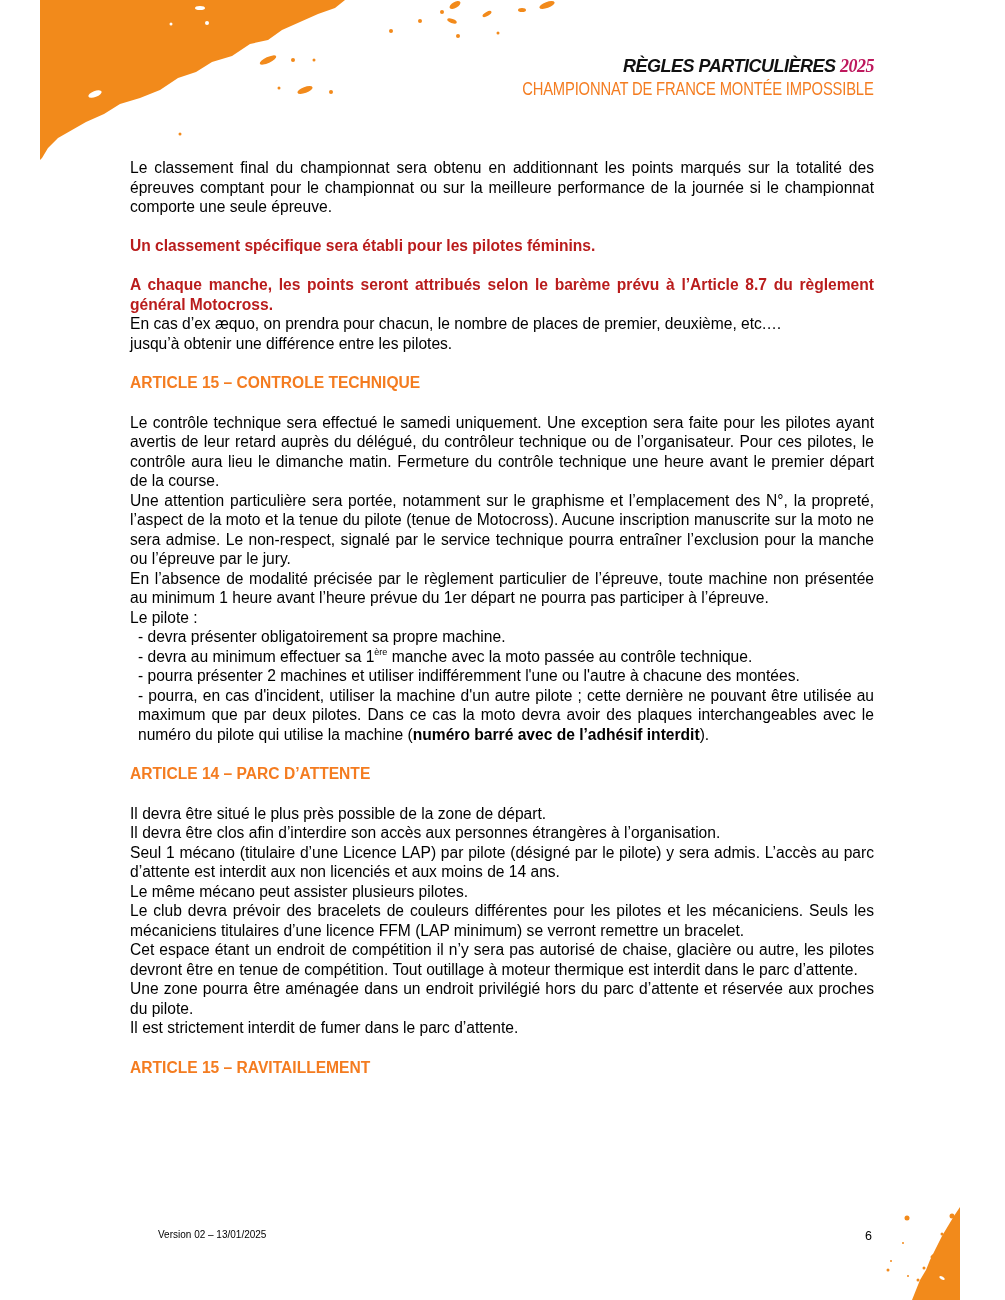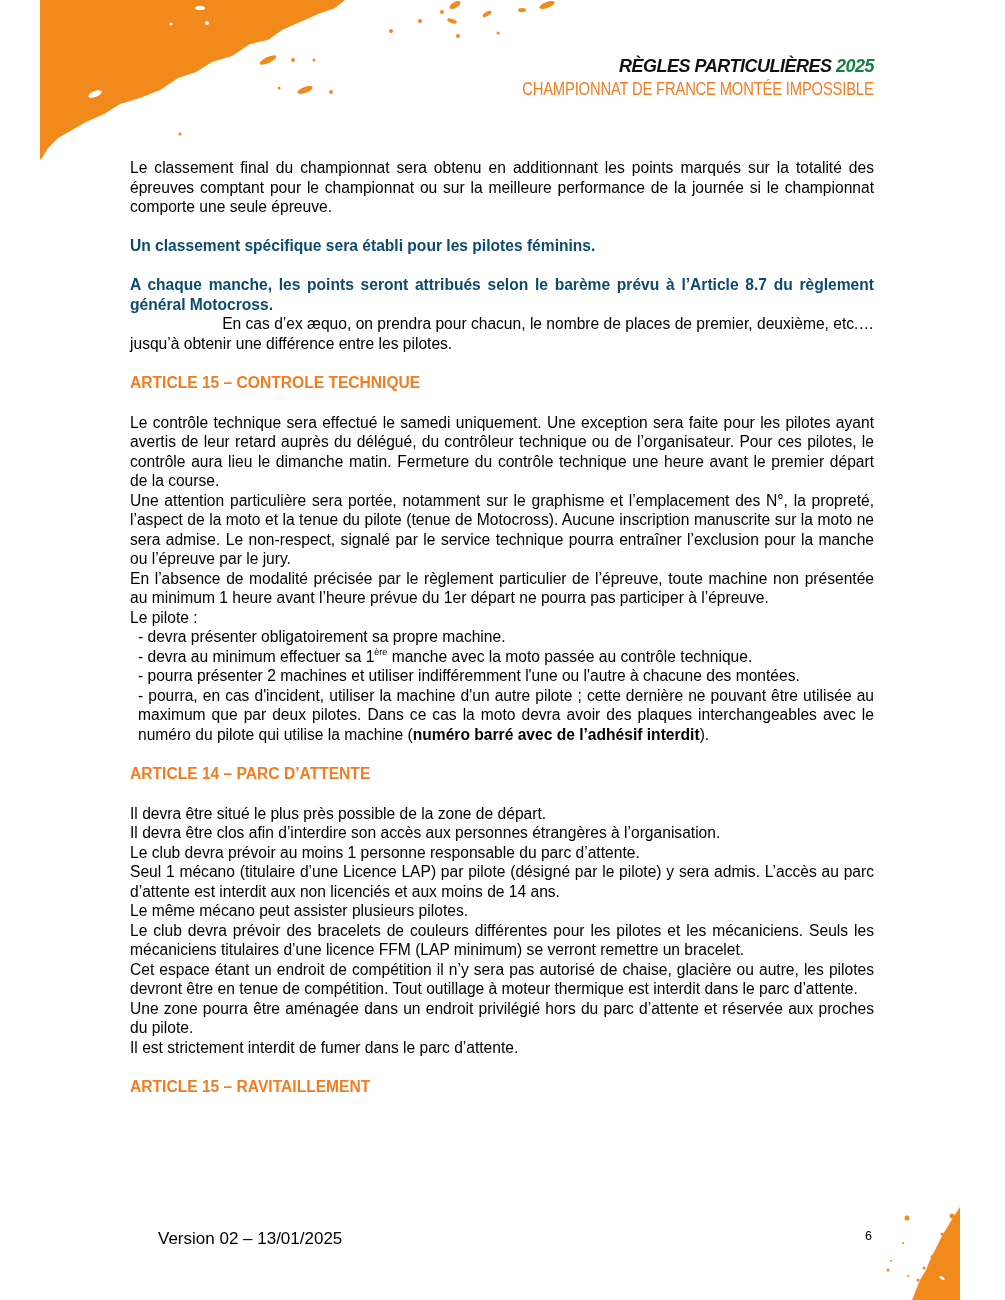--- a/index.html
+++ b/index.html
@@ -10,7 +10,7 @@
   .header { position: absolute; right: 131px; top: 56px; text-align: right; }
   .header-title { font-family: "Liberation Sans", sans-serif; font-weight: 700; font-style: italic;
                   font-size: 18px; letter-spacing: -0.5px; color: #111; transform: scaleY(1.05); }
-  .header-year { color: #15803d; }
+  .header-year { color: #be185d; font-family: Liberation Serif, serif; }
   .header-sub { font-family: "Liberation Sans Narrow", "Liberation Sans", sans-serif; color: #f47c20;
                 font-size: 18px; letter-spacing: -0.2px; margin-top: 2px; transform: scaleX(0.82); transform-origin: right; }
   .content { position: absolute; left: 130px; top: 158px; width: 744px; font-size: 15.6px; line-height: 19.5px; }

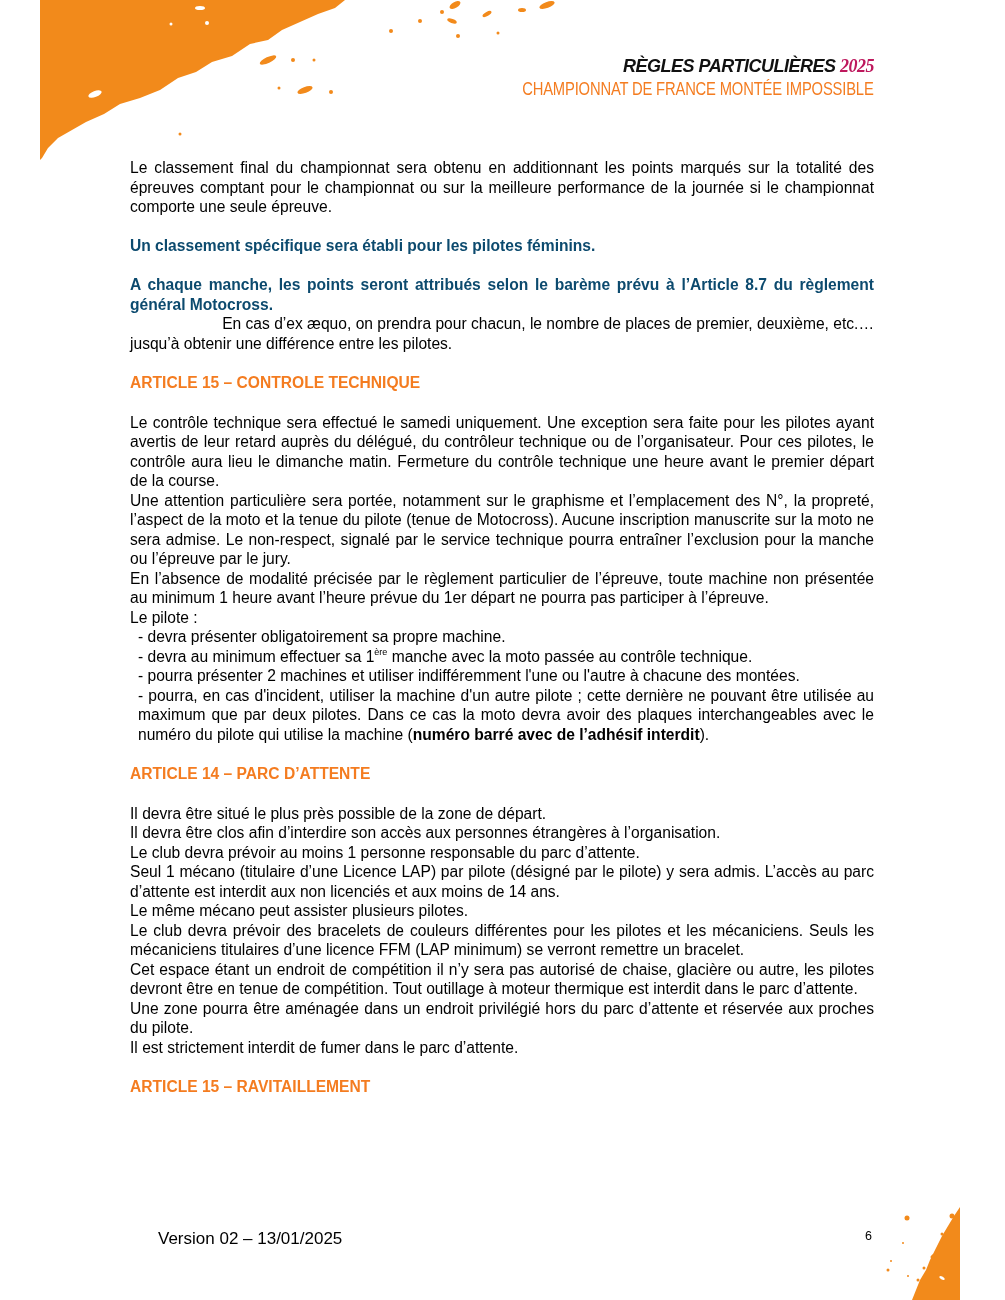--- a/index.html
+++ b/index.html
@@ -16,7 +16,7 @@
   .content { position: absolute; left: 130px; top: 158px; width: 744px; font-size: 15.6px; line-height: 19.5px; }
   p { margin: 0; text-align: justify; }
   .gap { height: 19.5px; }
-  .red { color: #0c4a6e; font-weight: 700; }
+  .red { color: #b91c1c; font-weight: 700; }
   .orange-h { color: #f47c20; font-weight: 700; font-size: 15.6px; margin: 0; }
   .gap-small { height: 20px; }
   ul.dash { list-style: none; padding: 0 0 0 8px; margin: 0; }

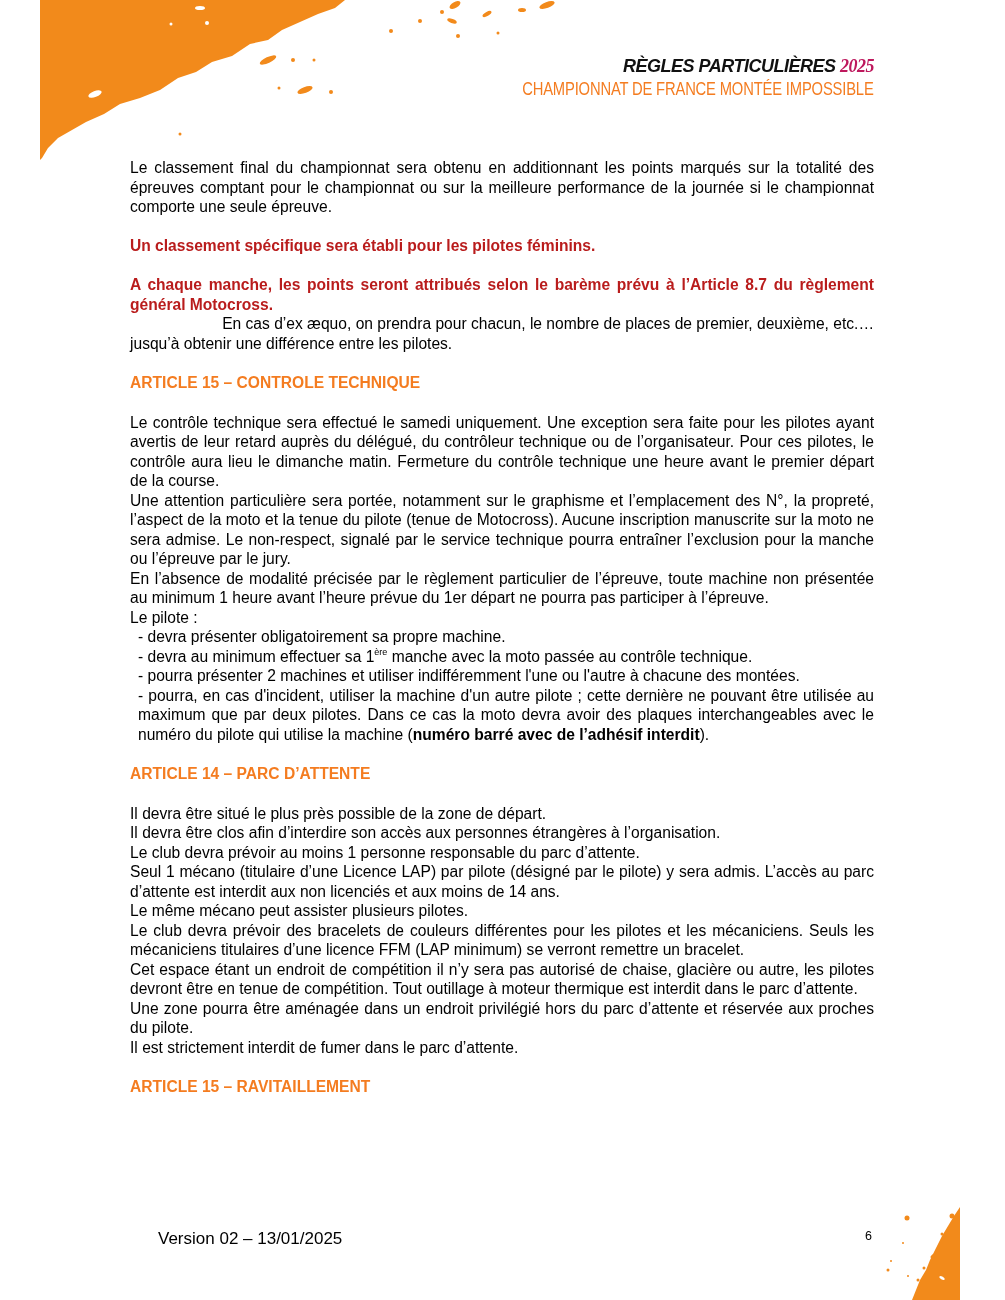--- a/index.html
+++ b/index.html
@@ -67,7 +67,7 @@
   <p class="red">Un classement spécifique sera établi pour les pilotes féminins.</p>
   <div class="gap"></div>
   <p class="red">A chaque manche, les points seront attribués selon le barème prévu à l’Article 8.7 du règlement général Motocross.</p>
-  <p style="text-align:right">En cas d’ex æquo, on prendra pour chacun, le nombre de places de premier, deuxième, etc.…</p>
+  <p style="text-align:left">En cas d’ex æquo, on prendra pour chacun, le nombre de places de premier, deuxième, etc.…</p>
   <p>jusqu’à obtenir une différence entre les pilotes.</p>
 
   <div class="gap-small"></div>

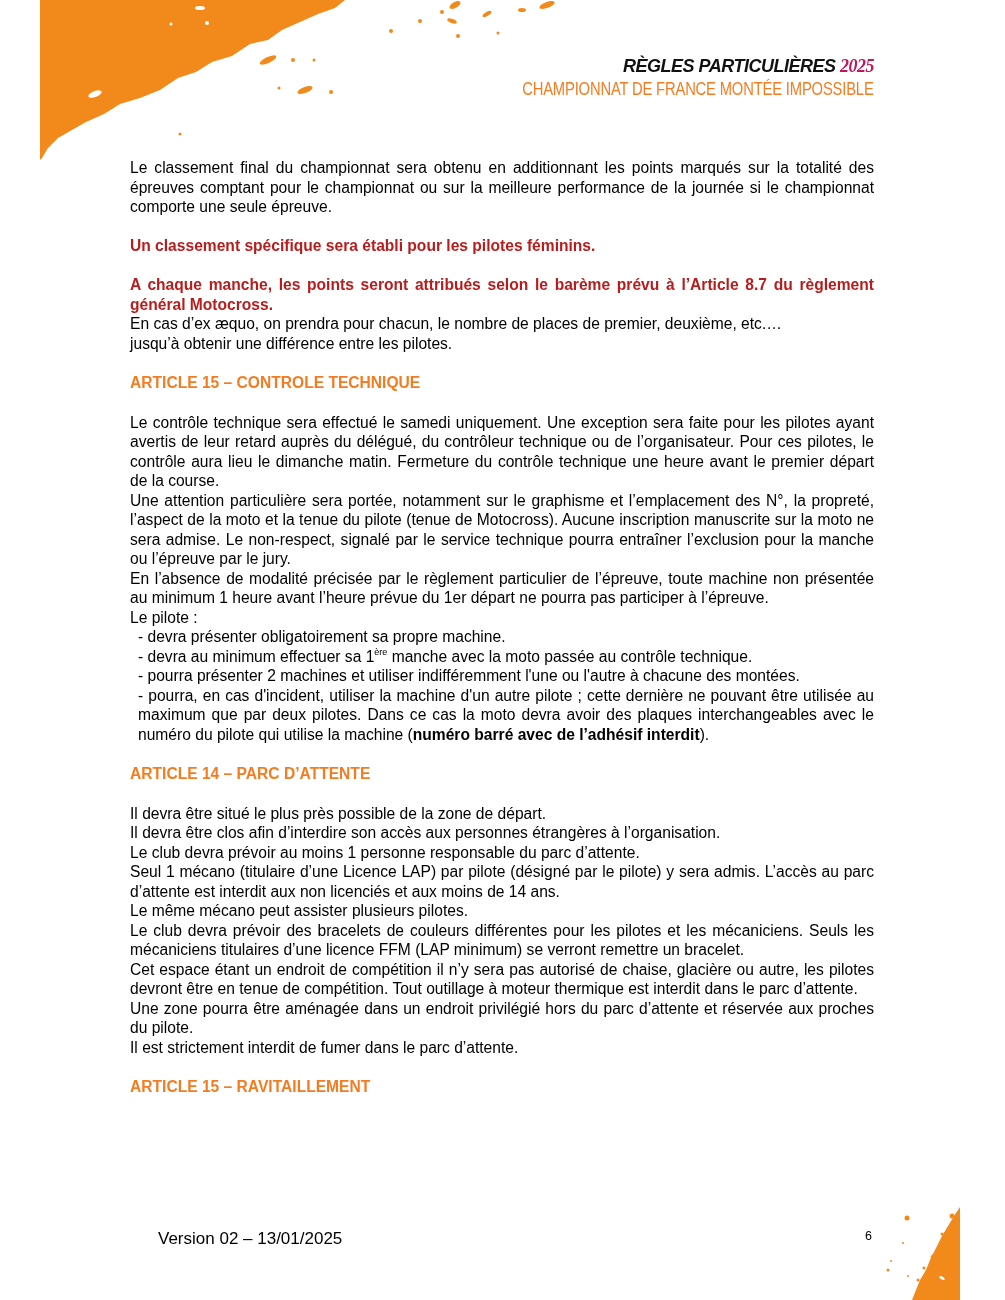--- a/index.html
+++ b/index.html
@@ -89,7 +89,6 @@
   <div class="gap-small"></div>
   <p>Il devra être situé le plus près possible de la zone de départ.</p>
   <p>Il devra être clos afin d’interdire son accès aux personnes étrangères à l’organisation.</p>
-  <p>Le club devra prévoir au moins 1 personne responsable du parc d’attente.</p>
   <p>Seul 1 mécano (titulaire d’une Licence LAP) par pilote (désigné par le pilote) y sera admis. L’accès au parc d’attente est interdit aux non licenciés et aux moins de 14 ans.</p>
   <p>Le même mécano peut assister plusieurs pilotes.</p>
   <p>Le club devra prévoir des bracelets de couleurs différentes pour les pilotes et les mécaniciens. Seuls les mécaniciens titulaires d’une licence FFM (LAP minimum) se verront remettre un bracelet.</p>

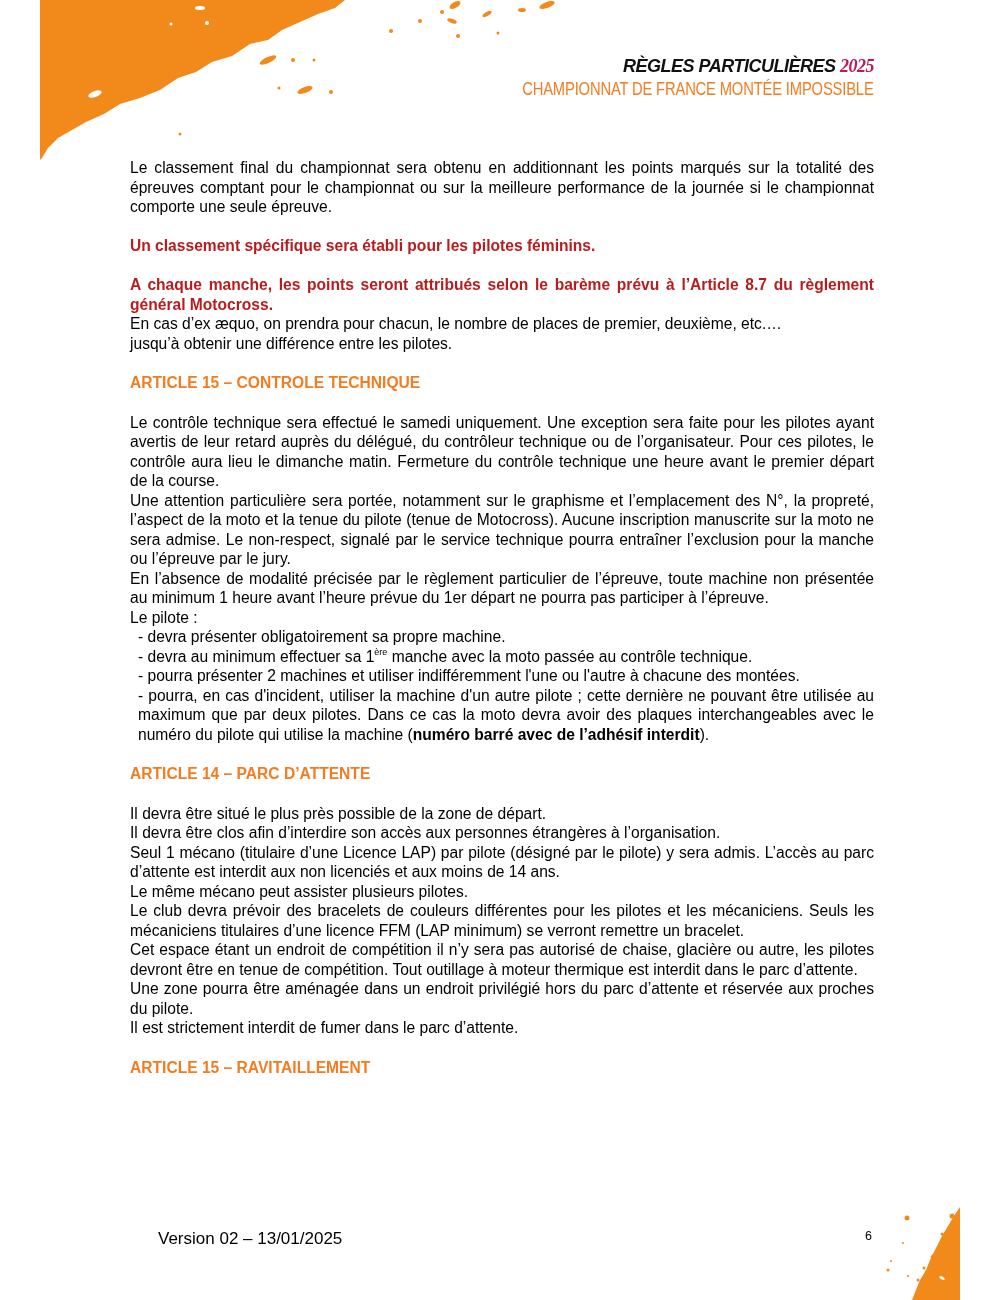--- a/index.html
+++ b/index.html
@@ -22,7 +22,7 @@
   ul.dash { list-style: none; padding: 0 0 0 8px; margin: 0; }
   ul.dash li { text-align: justify; }
   sup { font-size: 9px; line-height: 0; vertical-align: 7px; margin-top: 40px; }
-  .footer-version { position: absolute; left: 158px; top: 1229px; font-size: 17px; }
+  .footer-version { position: absolute; left: 158px; top: 1229px; font-size: 10px; }
   .footer-page { position: absolute; left: 865px; top: 1229px; font-size: 12.5px; }
 </style>
 </head>

